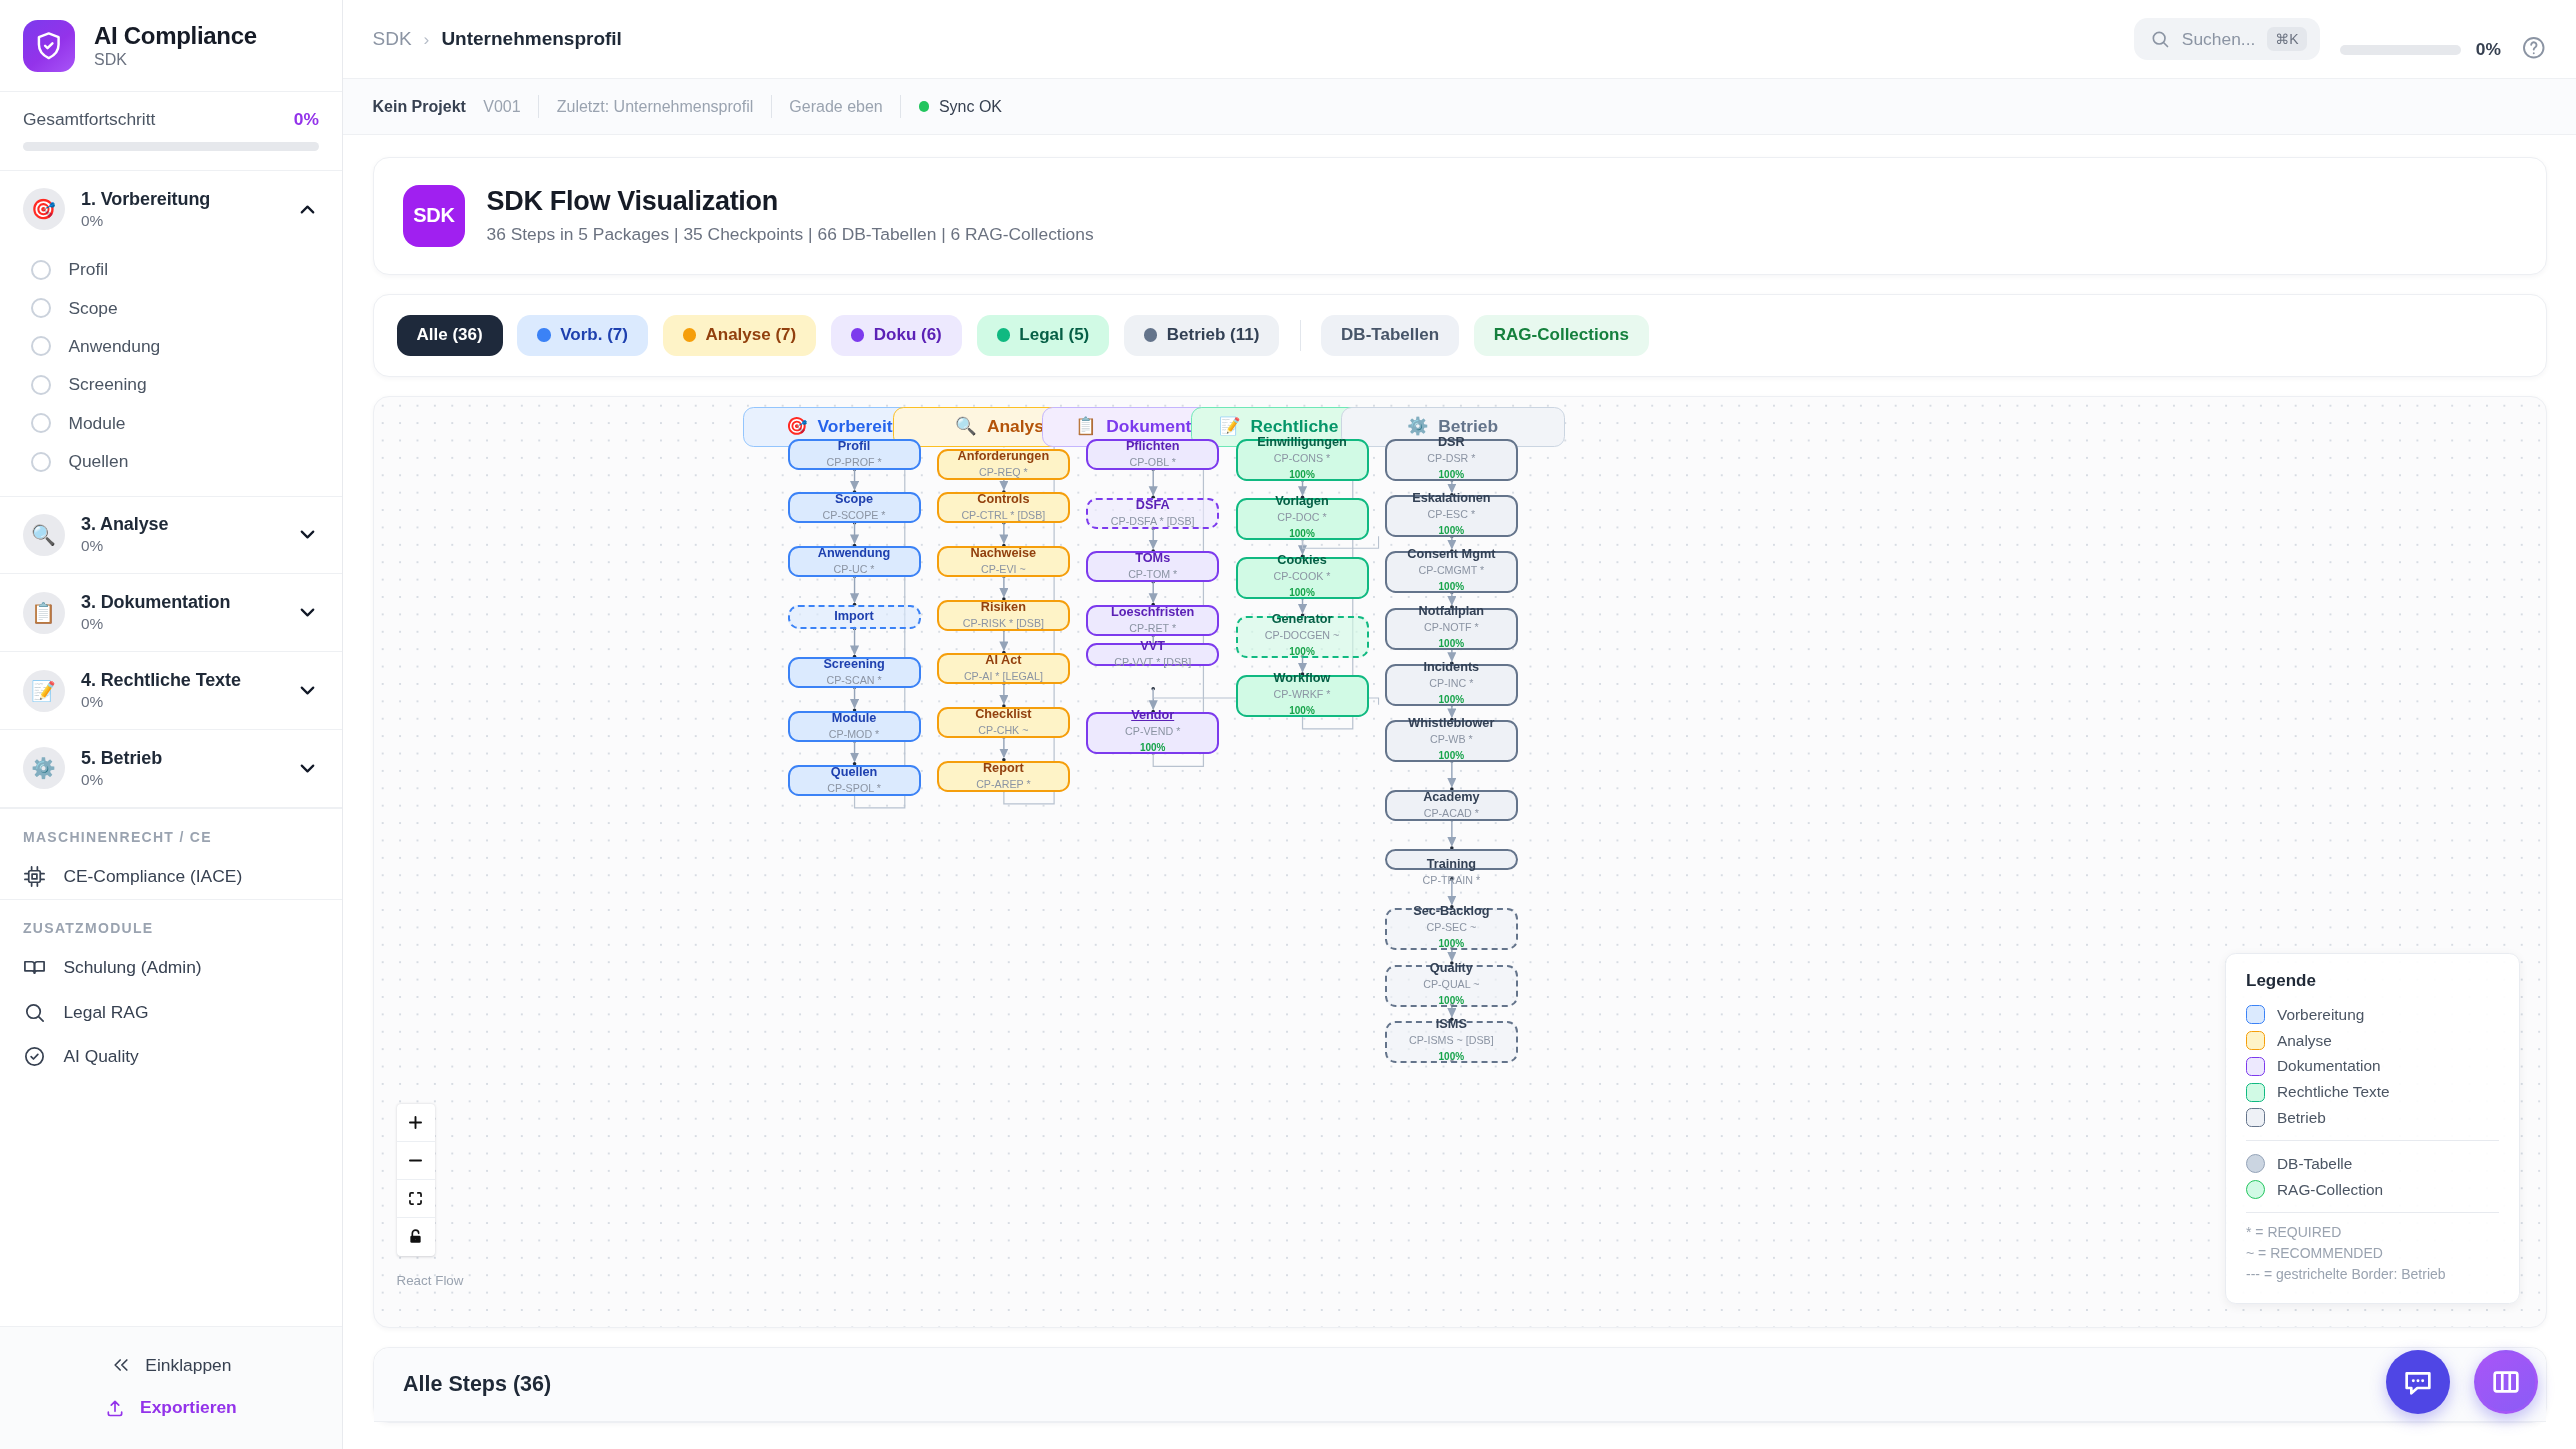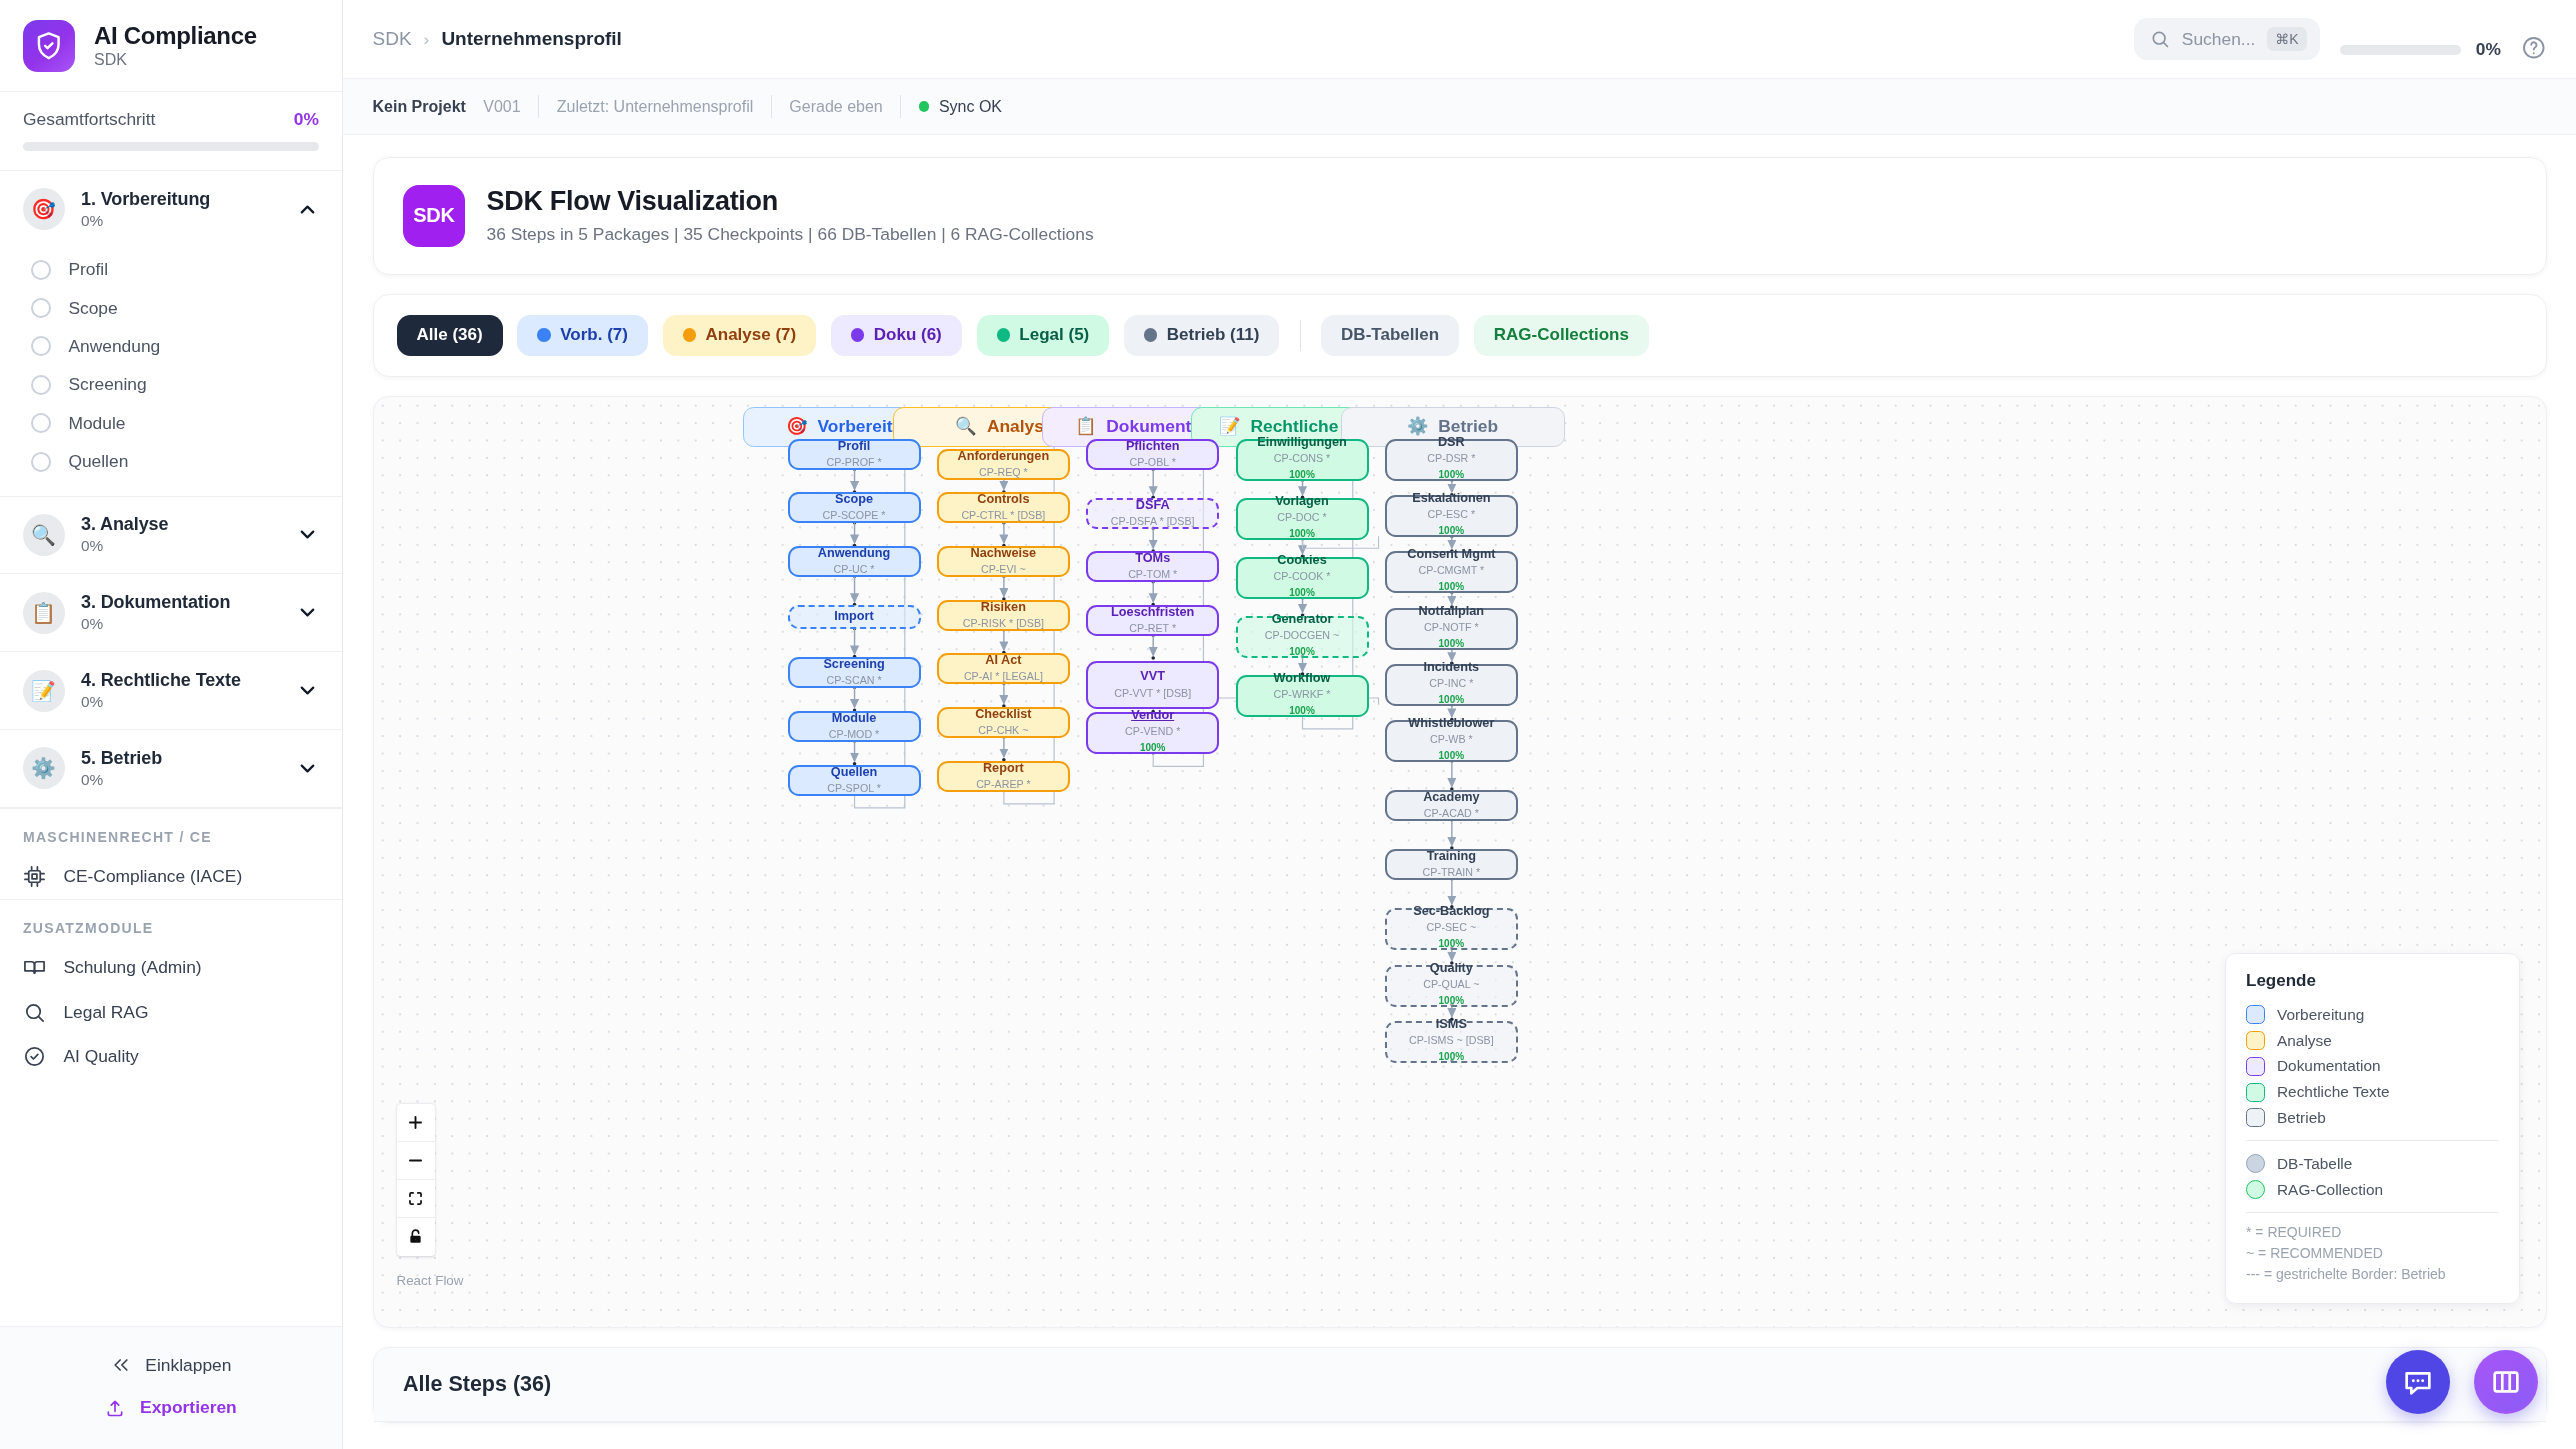--- a/index.html
+++ b/index.html
@@ -636,7 +636,7 @@
               <div class="n-title" style="color: rgb(91, 33, 182);">Loeschfristen</div>
               <div class="n-code">CP-RET *</div>
             </div>
-            <div class="node" style="left: 32.8125%; width: 6.125%; top: 264px; height: 48px; background: rgb(237, 233, 254); border-color: rgb(124, 58, 237); text-align: center;">
+            <div class="node" style="left: 32.8125%; width: 6.125%; top: 246px; height: 23px; background: rgb(237, 233, 254); border-color: rgb(124, 58, 237); text-align: center;">
               <div class="n-title" style="color: rgb(91, 33, 182);">VVT</div>
               <div class="n-code">CP-VVT * [DSB]</div>
             </div>

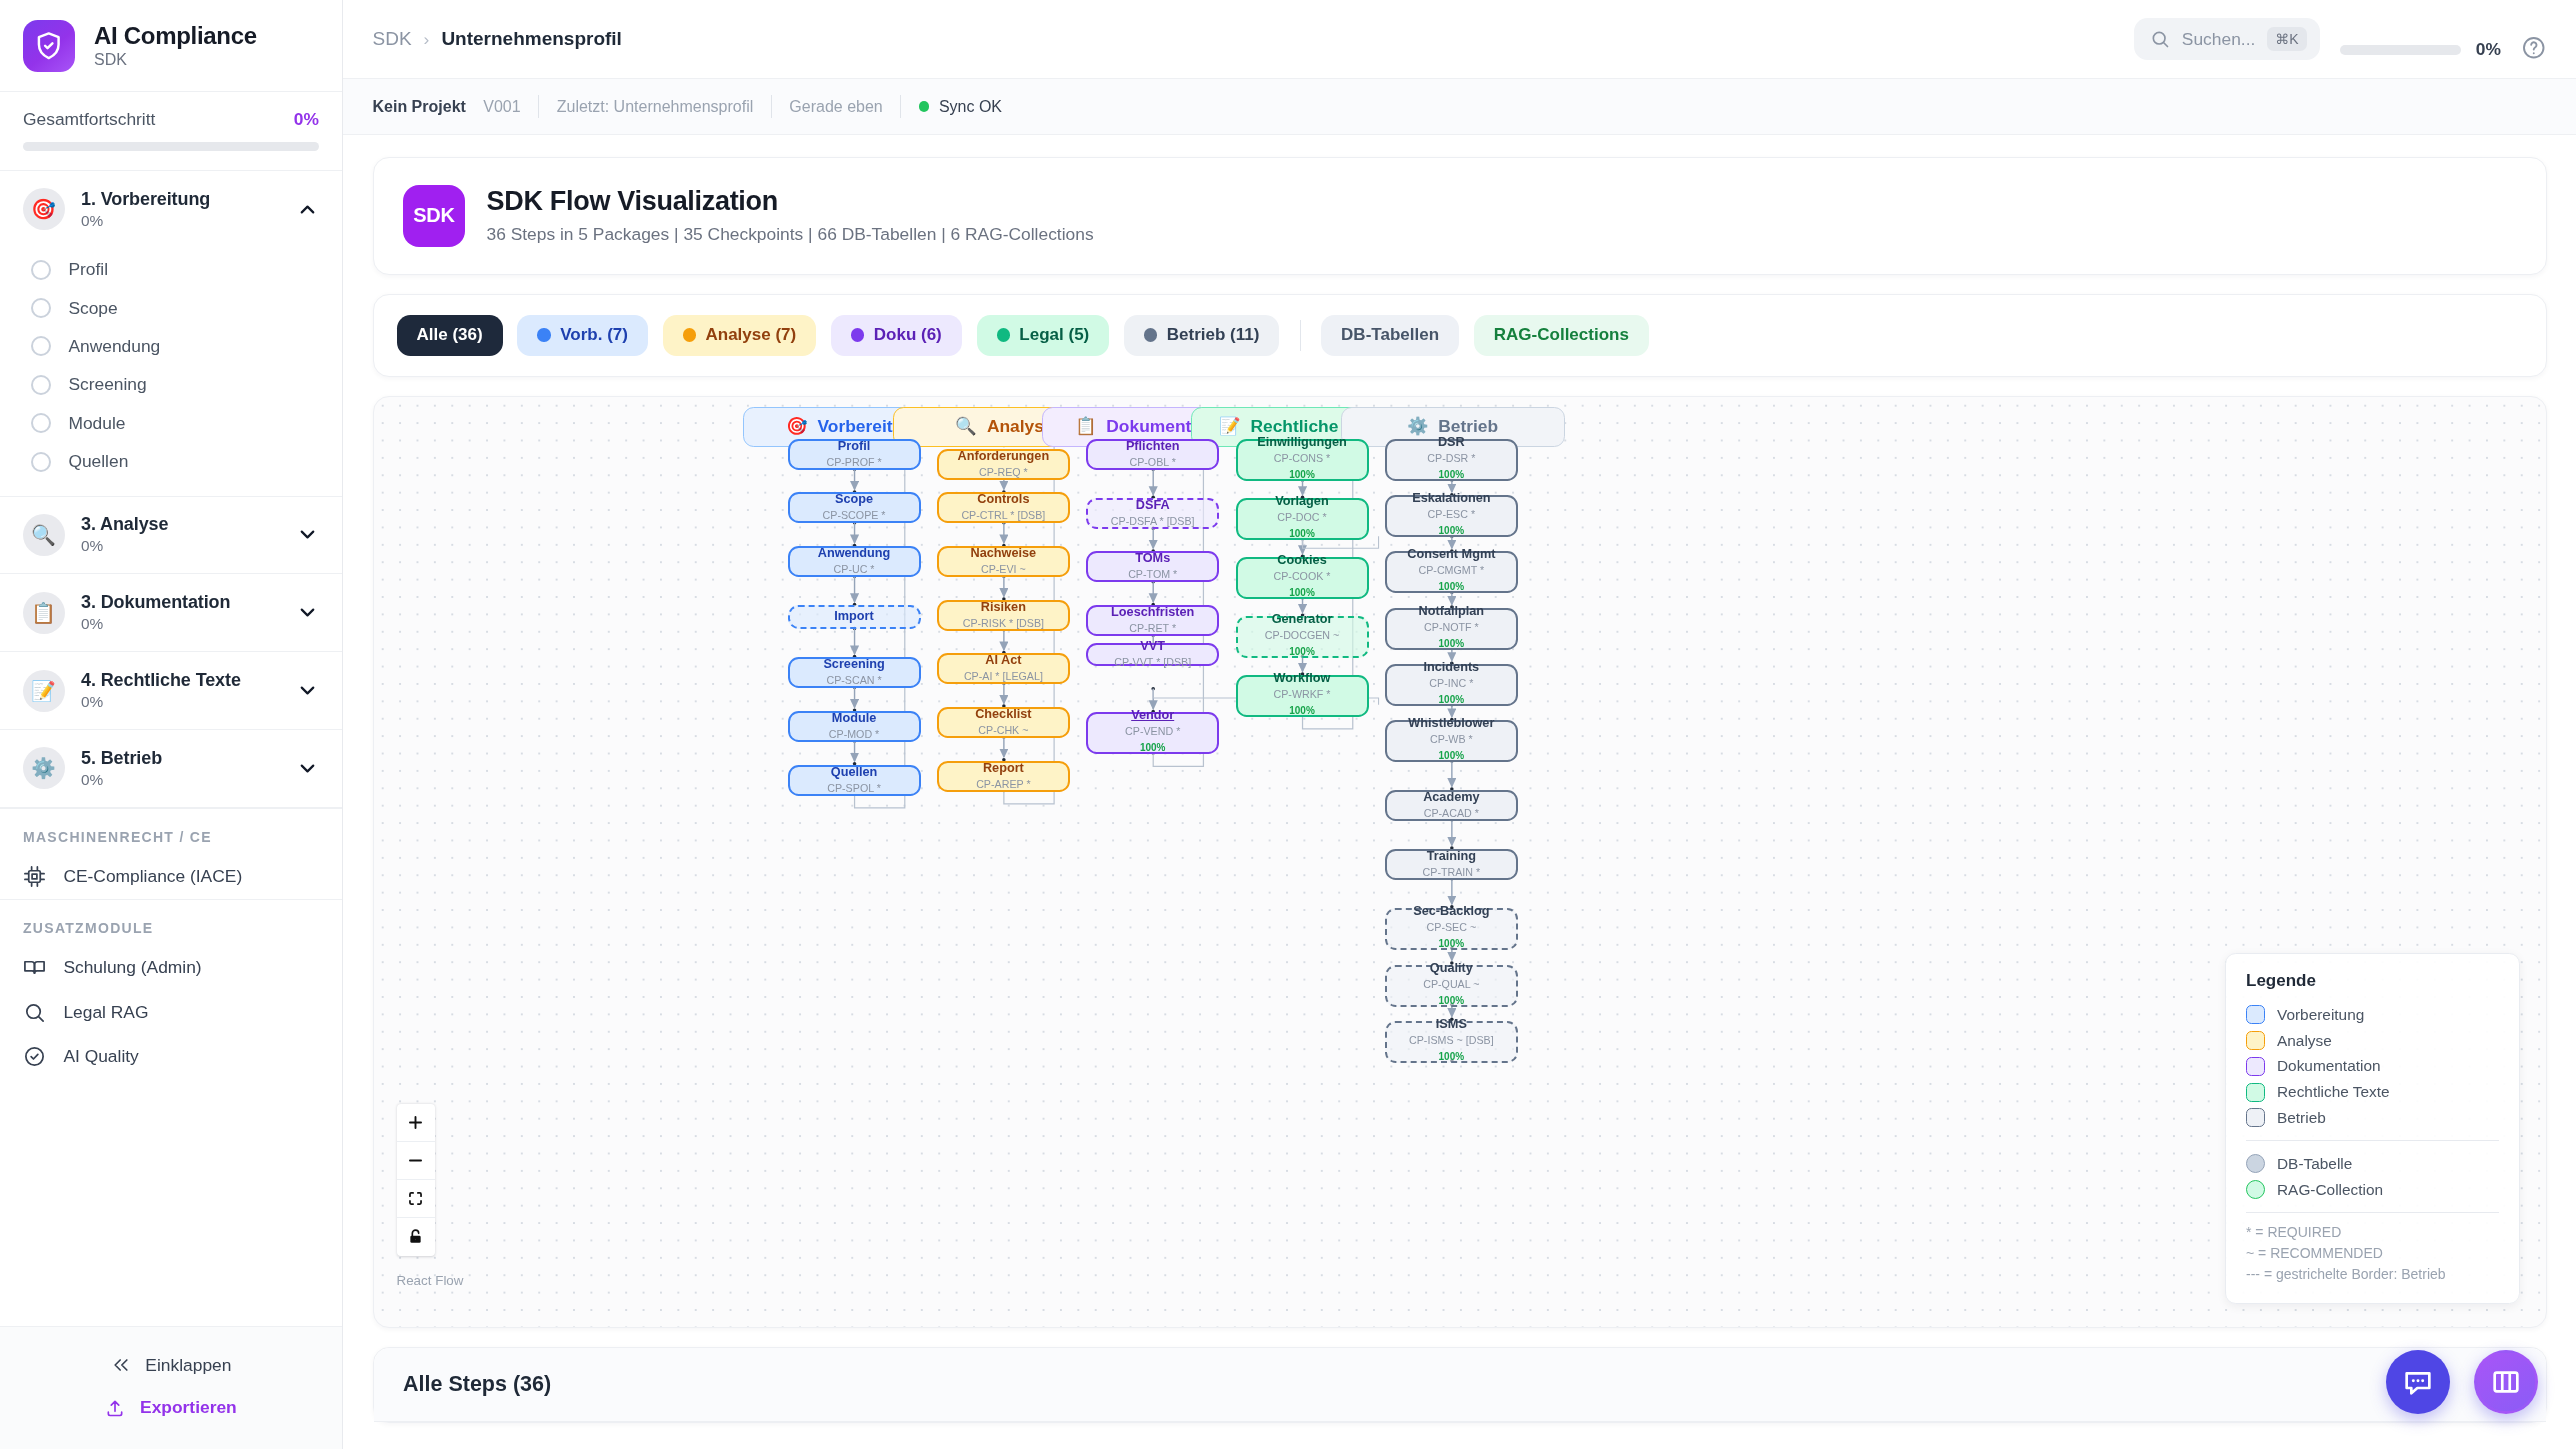--- a/index.html
+++ b/index.html
@@ -716,7 +716,7 @@
               <div class="n-title" style="color: rgb(51, 65, 85);">Academy</div>
               <div class="n-code">CP-ACAD *</div>
             </div>
-            <div class="node" style="left: 46.5625%; width: 6.125%; top: 452px; height: 31px; background: rgb(238, 241, 246); border-color: rgb(100, 116, 139);">
+            <div class="node" style="left: 46.5625%; width: 6.125%; top: 452px; height: 21px; background: rgb(238, 241, 246); border-color: rgb(100, 116, 139); justify-content: space-between;">
               <div class="n-title" style="color: rgb(51, 65, 85);">Training</div>
               <div class="n-code">CP-TRAIN *</div>
             </div>

